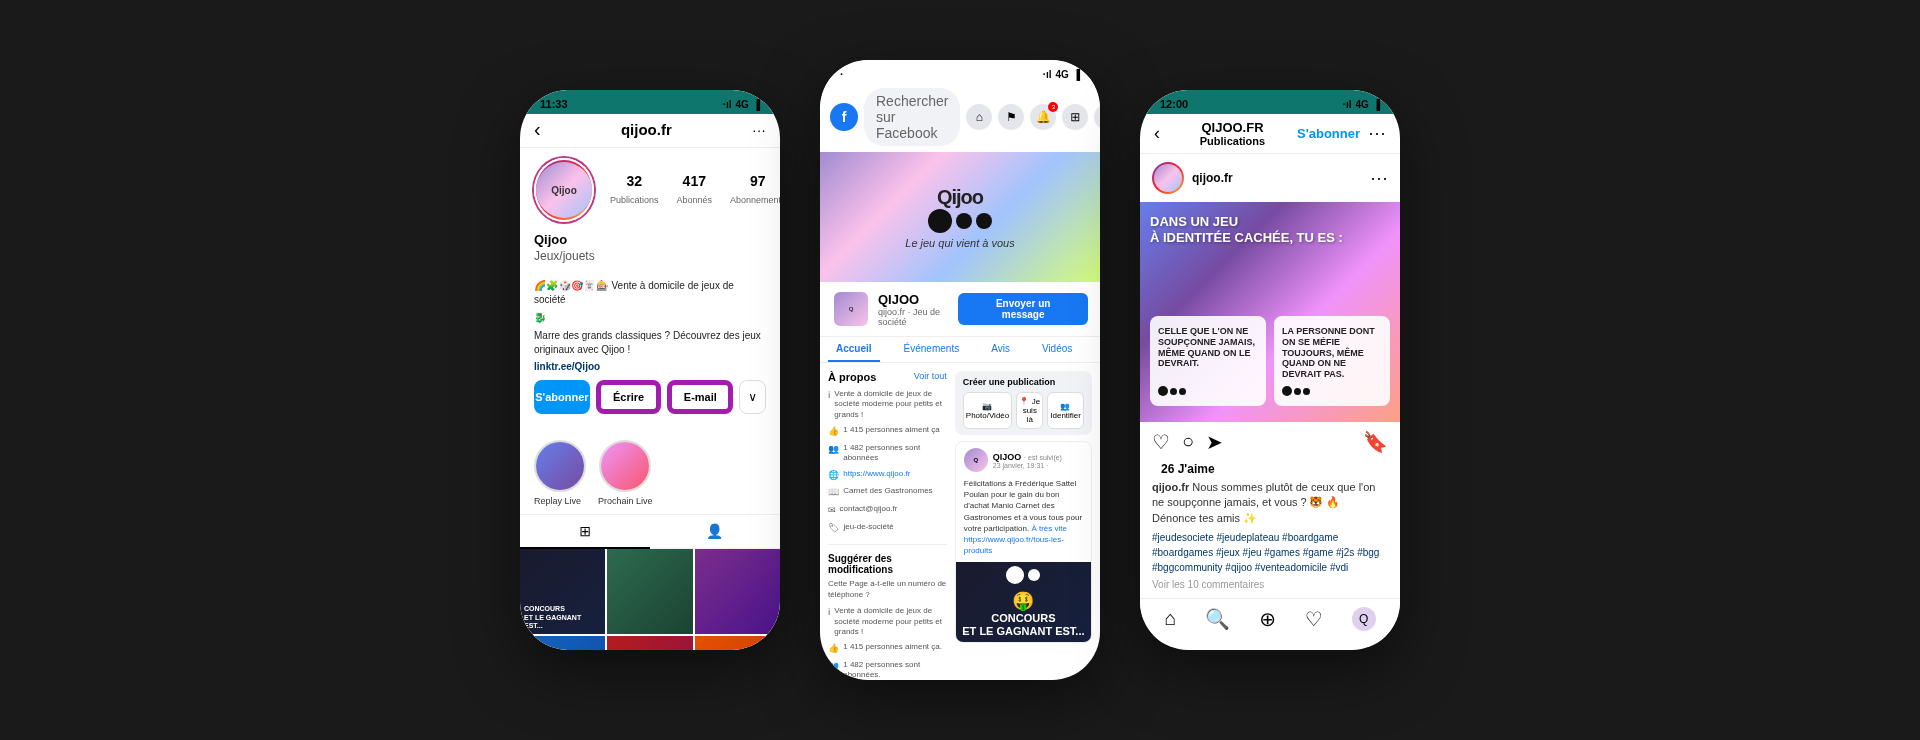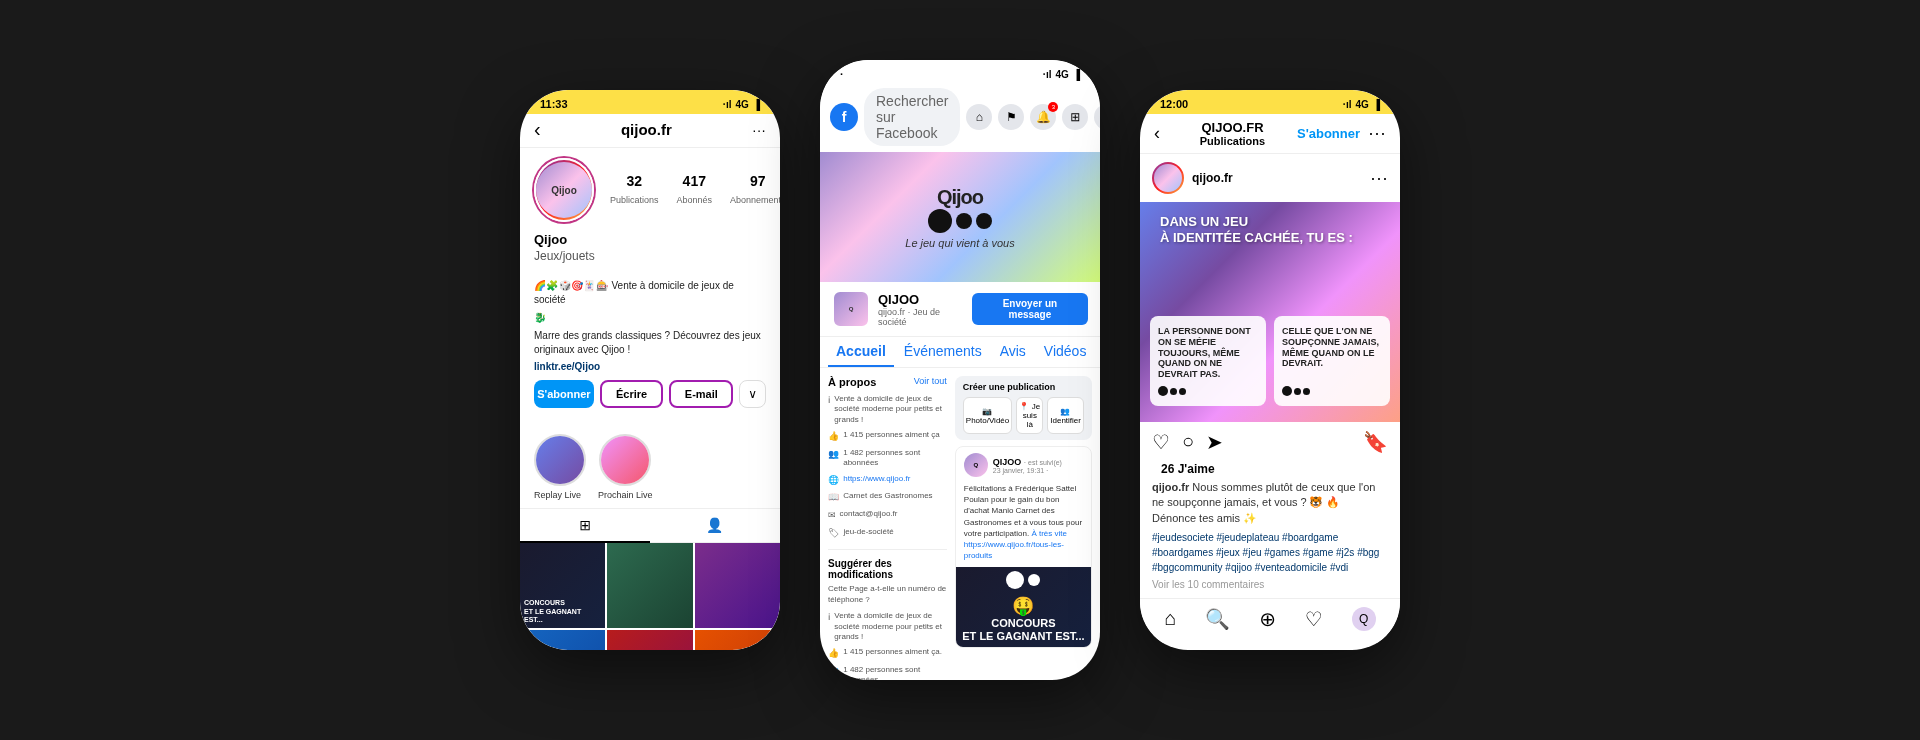--- a/index.html
+++ b/index.html
@@ -42,7 +42,7 @@
       padding: 8px 20px 4px;
       font-size: 11px;
       font-weight: 600;
-      background: #fde047;
+      background: #0f766e;
     }
     .status-icons { display: flex; gap: 4px; align-items: center; font-size: 10px; }
 

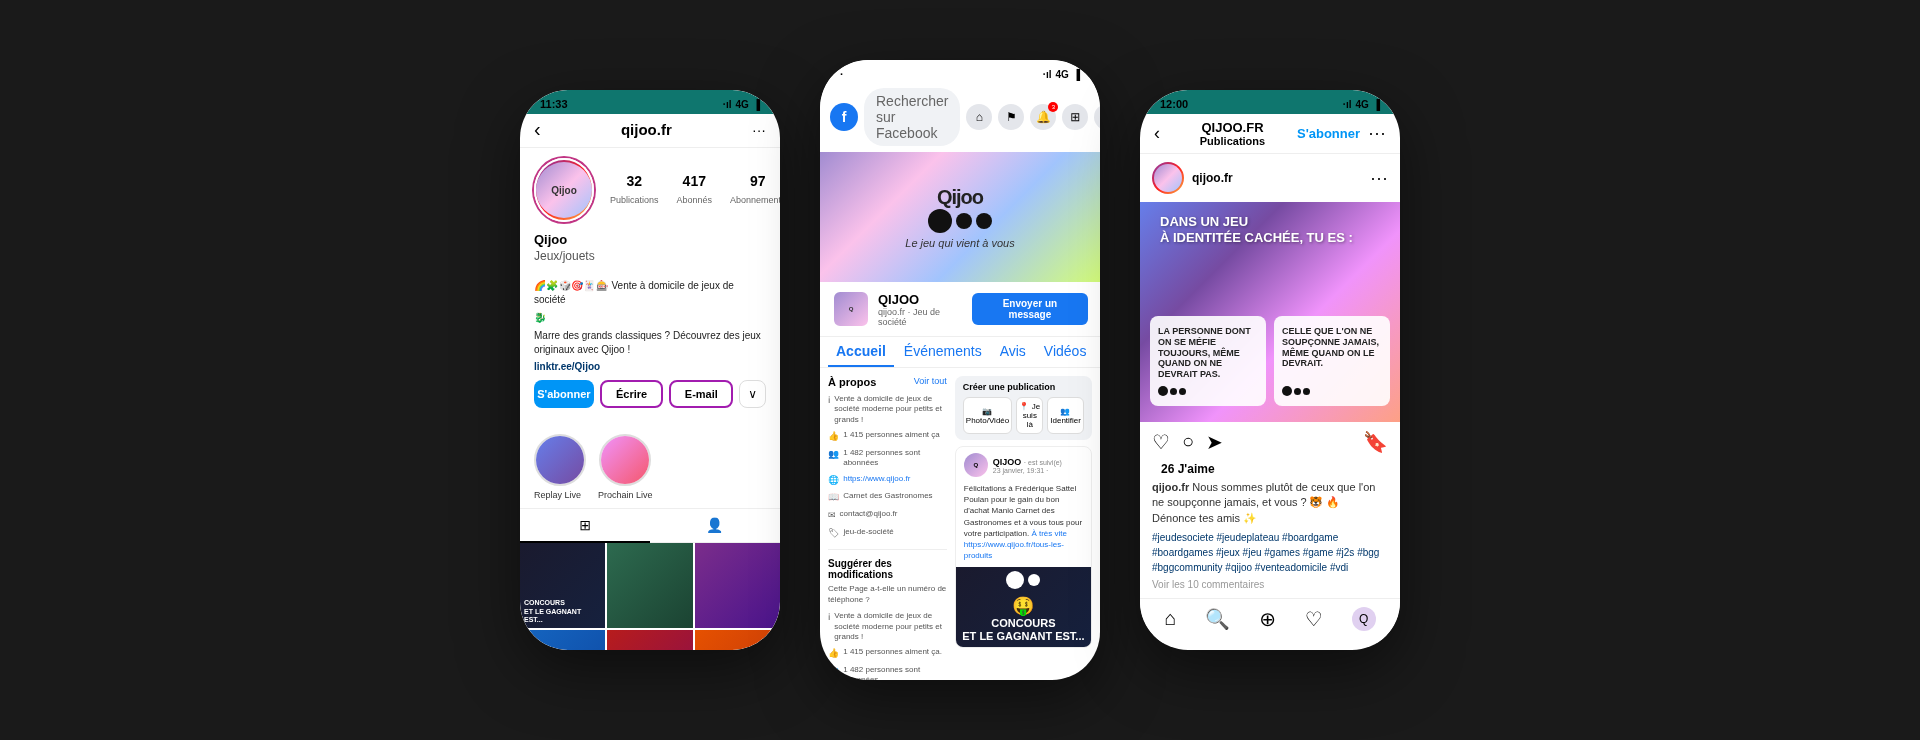--- a/index.html
+++ b/index.html
@@ -829,7 +829,7 @@
 
     <div class="ig3-post-image">
       <div class="ig3-post-img-content">
-        <div style="position:absolute;top:0;left:0;right:0;padding:12px 20px;">
+        <div style="position:absolute;top:0;left:0;right:0;padding:12px 10px;">
           <div style="font-size:13px;font-weight:900;color:#fff;text-transform:uppercase;text-shadow:1px 1px 3px rgba(0,0,0,0.4);line-height:1.2;">
             <span>DANS UN JEU</span><br>
             <span>À IDENTITÉE CACHÉE, TU ES :</span>

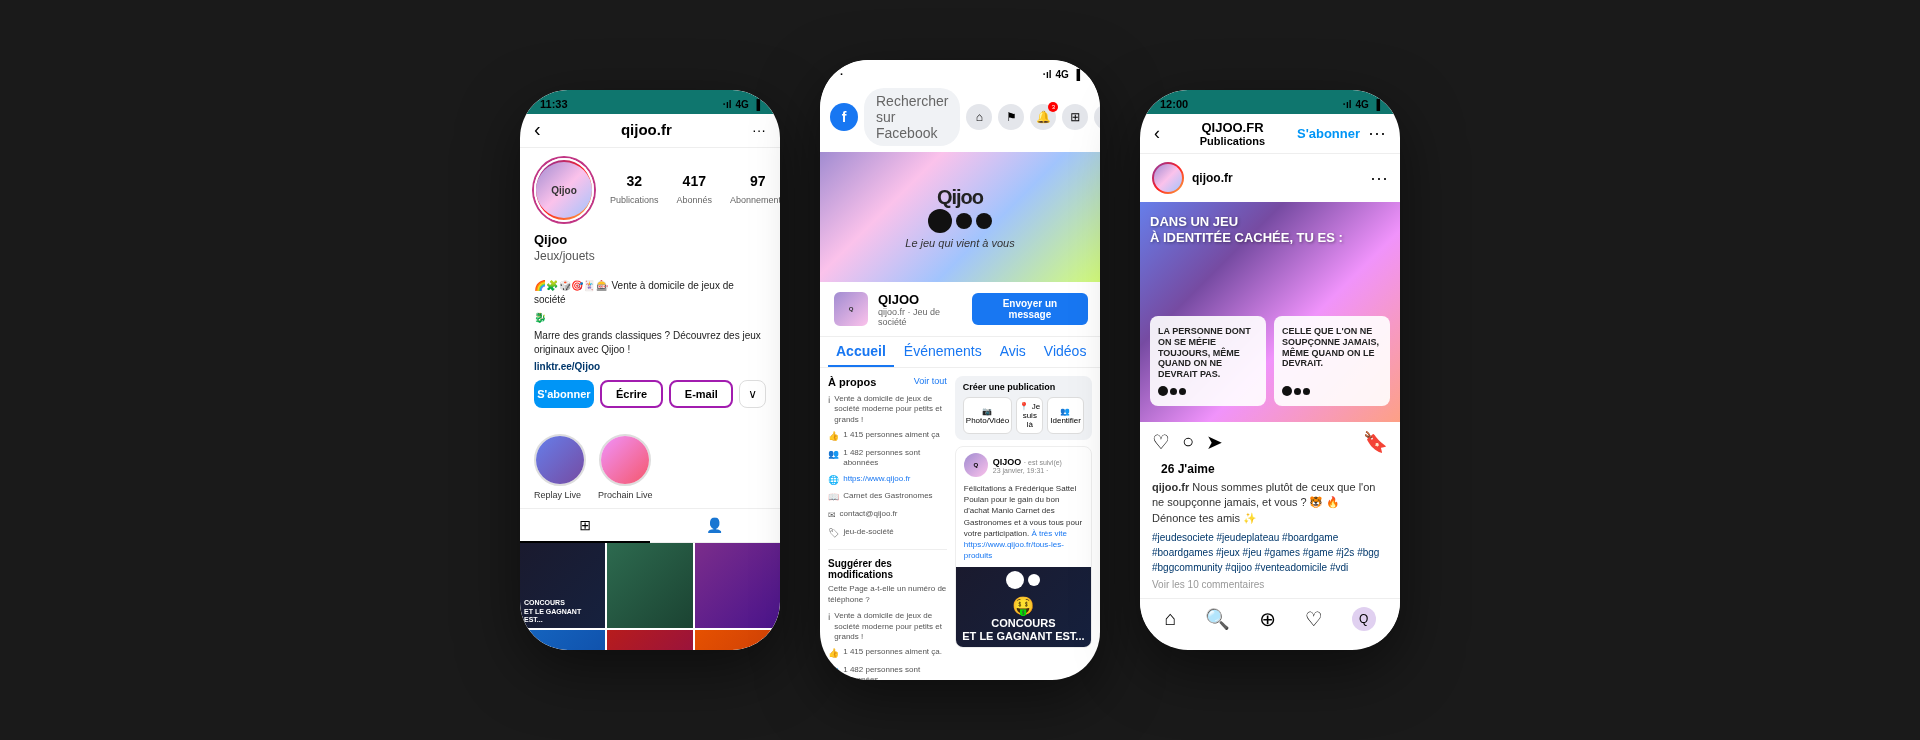--- a/index.html
+++ b/index.html
@@ -312,7 +312,7 @@
       color: #fff;
       border: none;
       border-radius: 6px;
-      padding: 5px 12px;
+      padding: 5px 26px;
       font-size: 10px;
       font-weight: 600;
       cursor: pointer;

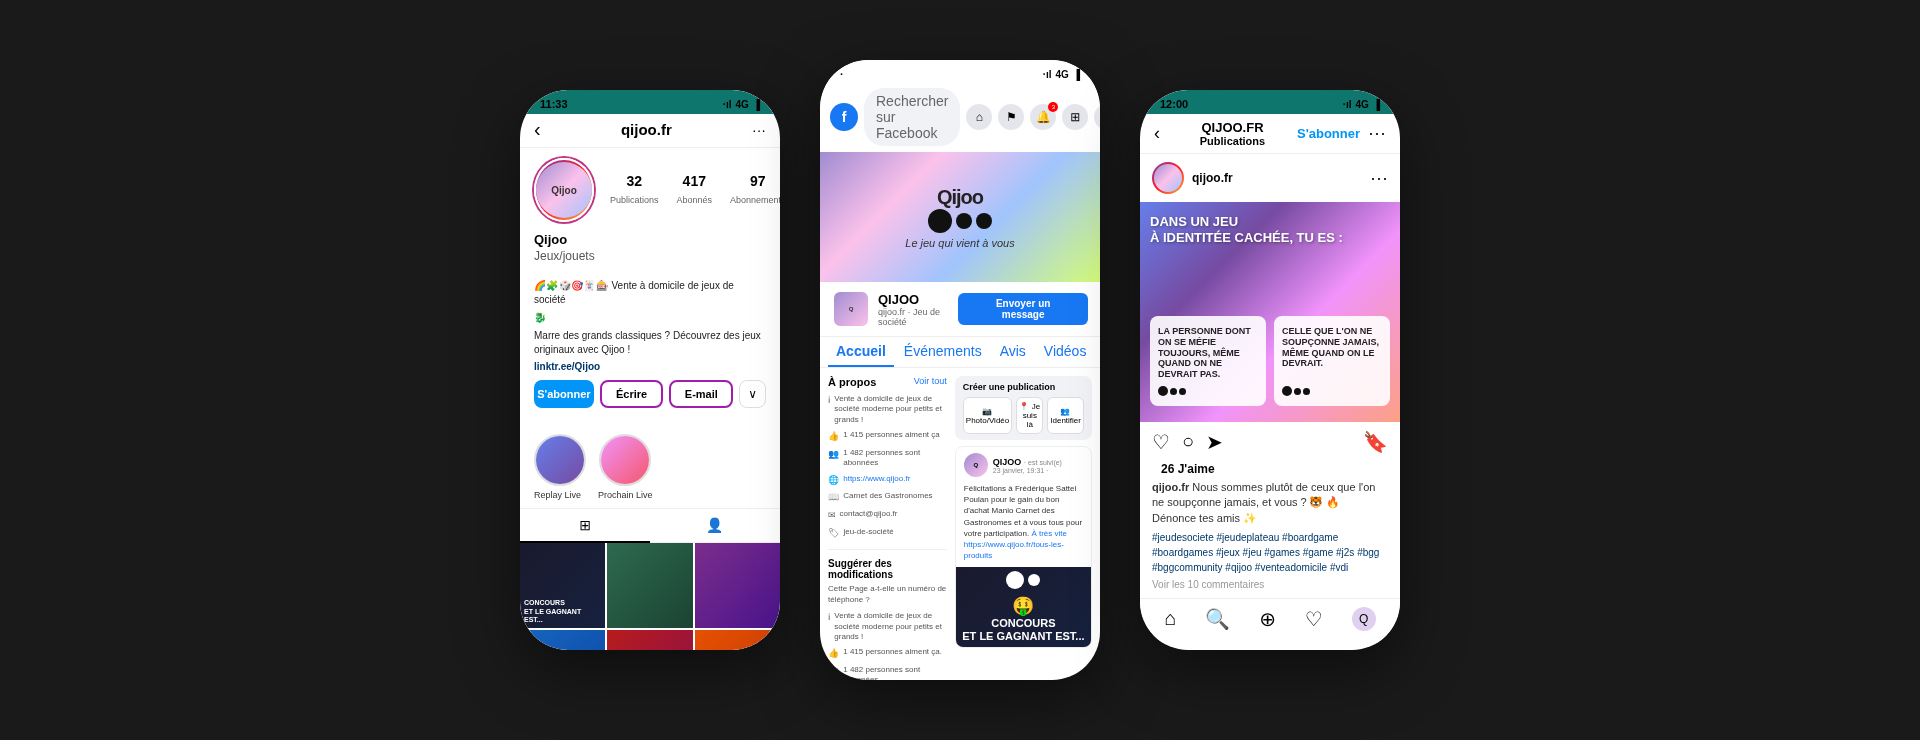--- a/index.html
+++ b/index.html
@@ -837,6 +837,14 @@
         </div>
         <div style="position:absolute;bottom:16px;left:10px;right:10px;display:flex;gap:8px;">
           <div class="ig3-card">
+            <div class="ig3-card-title">Celle que l'on ne soupçonne jamais, même quand on le devrait.</div>
+            <div class="ig3-card-logo">
+              <div class="ig3-card-circle"></div>
+              <div class="ig3-card-circle-sm"></div>
+              <div class="ig3-card-circle-sm"></div>
+            </div>
+          </div>
+          <div class="ig3-card">
             <div class="ig3-card-title">La personne dont on se méfie toujours, même quand on ne devrait pas.</div>
             <div class="ig3-card-logo">
               <div class="ig3-card-circle"></div>
@@ -844,14 +852,6 @@
               <div class="ig3-card-circle-sm"></div>
             </div>
           </div>
-          <div class="ig3-card">
-            <div class="ig3-card-title">Celle que l'on ne soupçonne jamais, même quand on le devrait.</div>
-            <div class="ig3-card-logo">
-              <div class="ig3-card-circle"></div>
-              <div class="ig3-card-circle-sm"></div>
-              <div class="ig3-card-circle-sm"></div>
-            </div>
-          </div>
         </div>
       </div>
     </div>

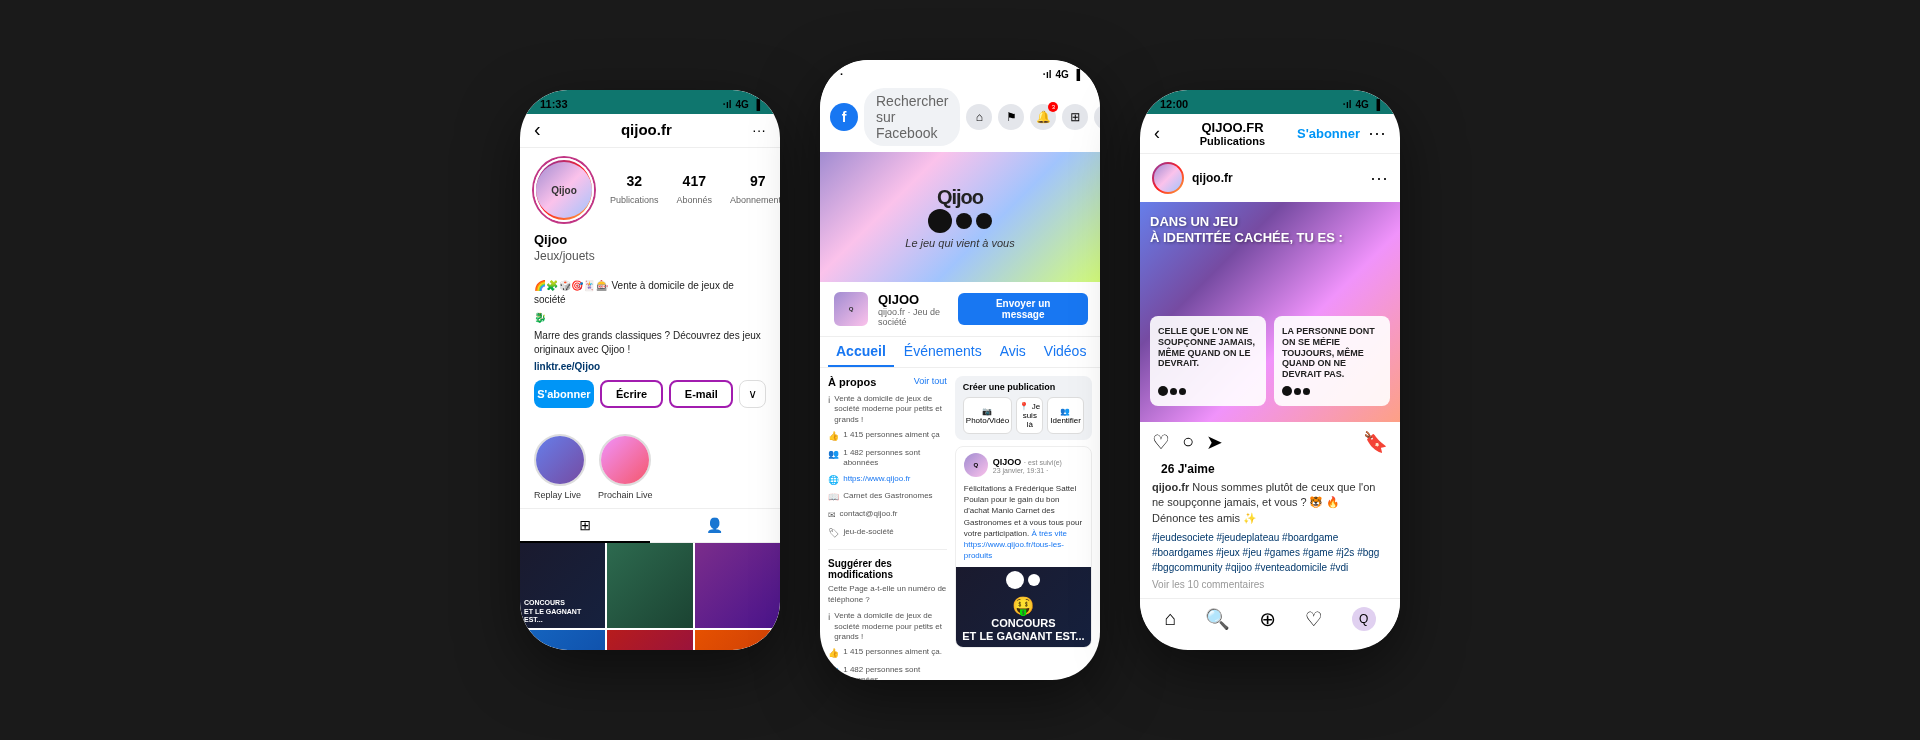--- a/index.html
+++ b/index.html
@@ -320,10 +320,10 @@
 
     .fb-nav-tabs {
       display: flex;
-      gap: 2px;
+      gap: 16px;
       padding: 0 8px;
       border-bottom: 1px solid #eee;
-      font-size: 14px;
+      font-size: 10px;
       overflow-x: auto;
     }
     .fb-nav-tab {

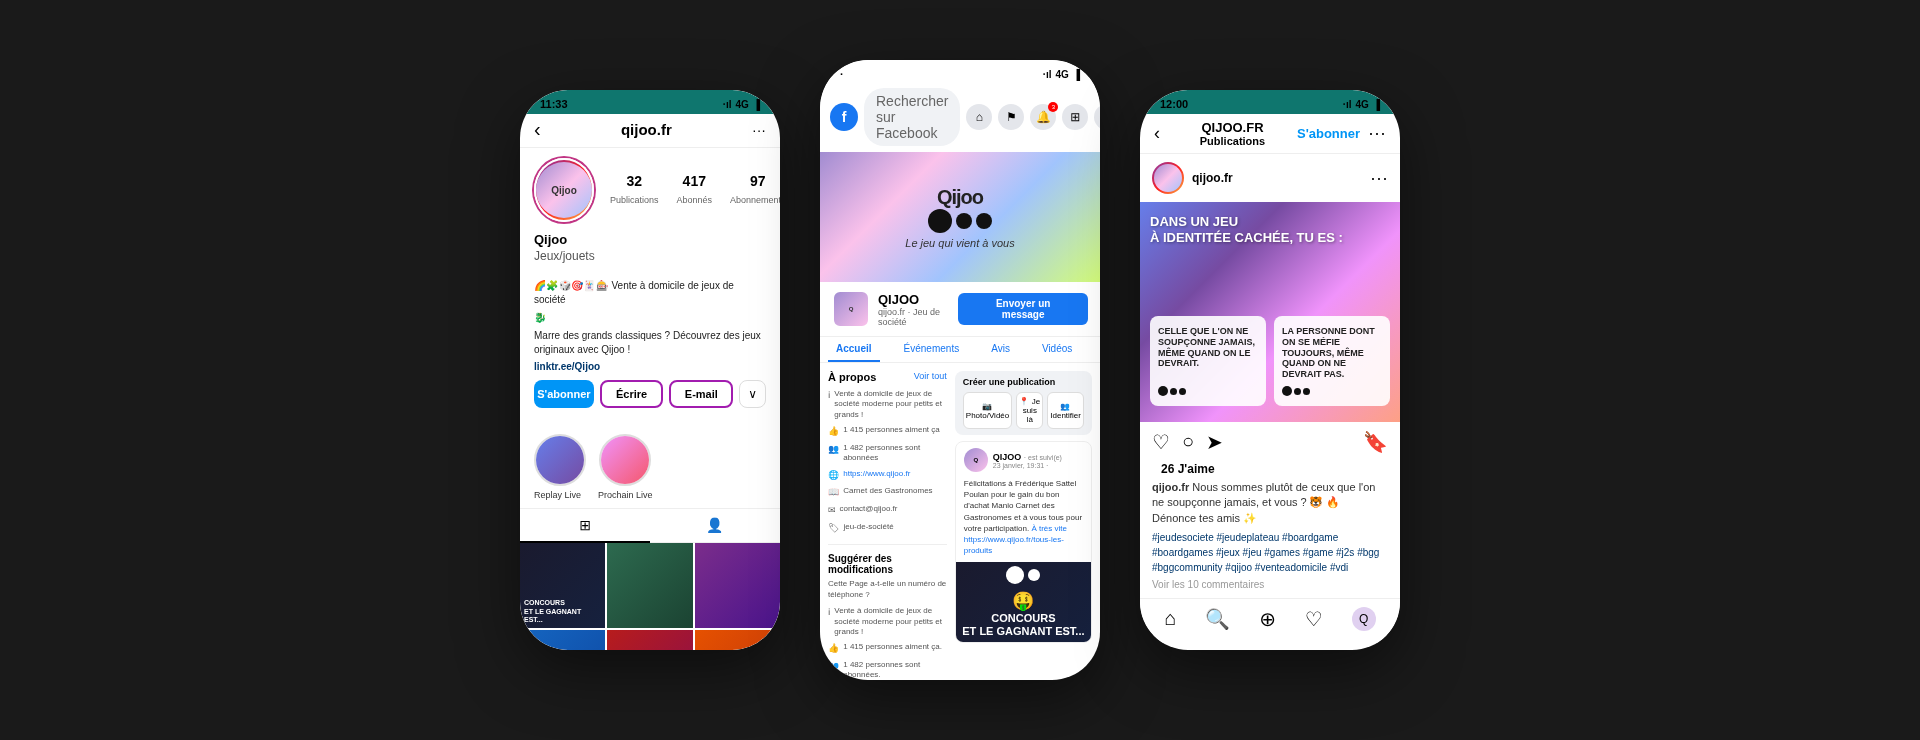--- a/index.html
+++ b/index.html
@@ -109,7 +109,7 @@
       flex: 1;
       padding: 6px 0;
       border-radius: 8px;
-      border: 2px solid #a21caf;
+      border: 5px solid #a21caf;
       background: #fff;
       font-size: 11px;
       font-weight: 600;

